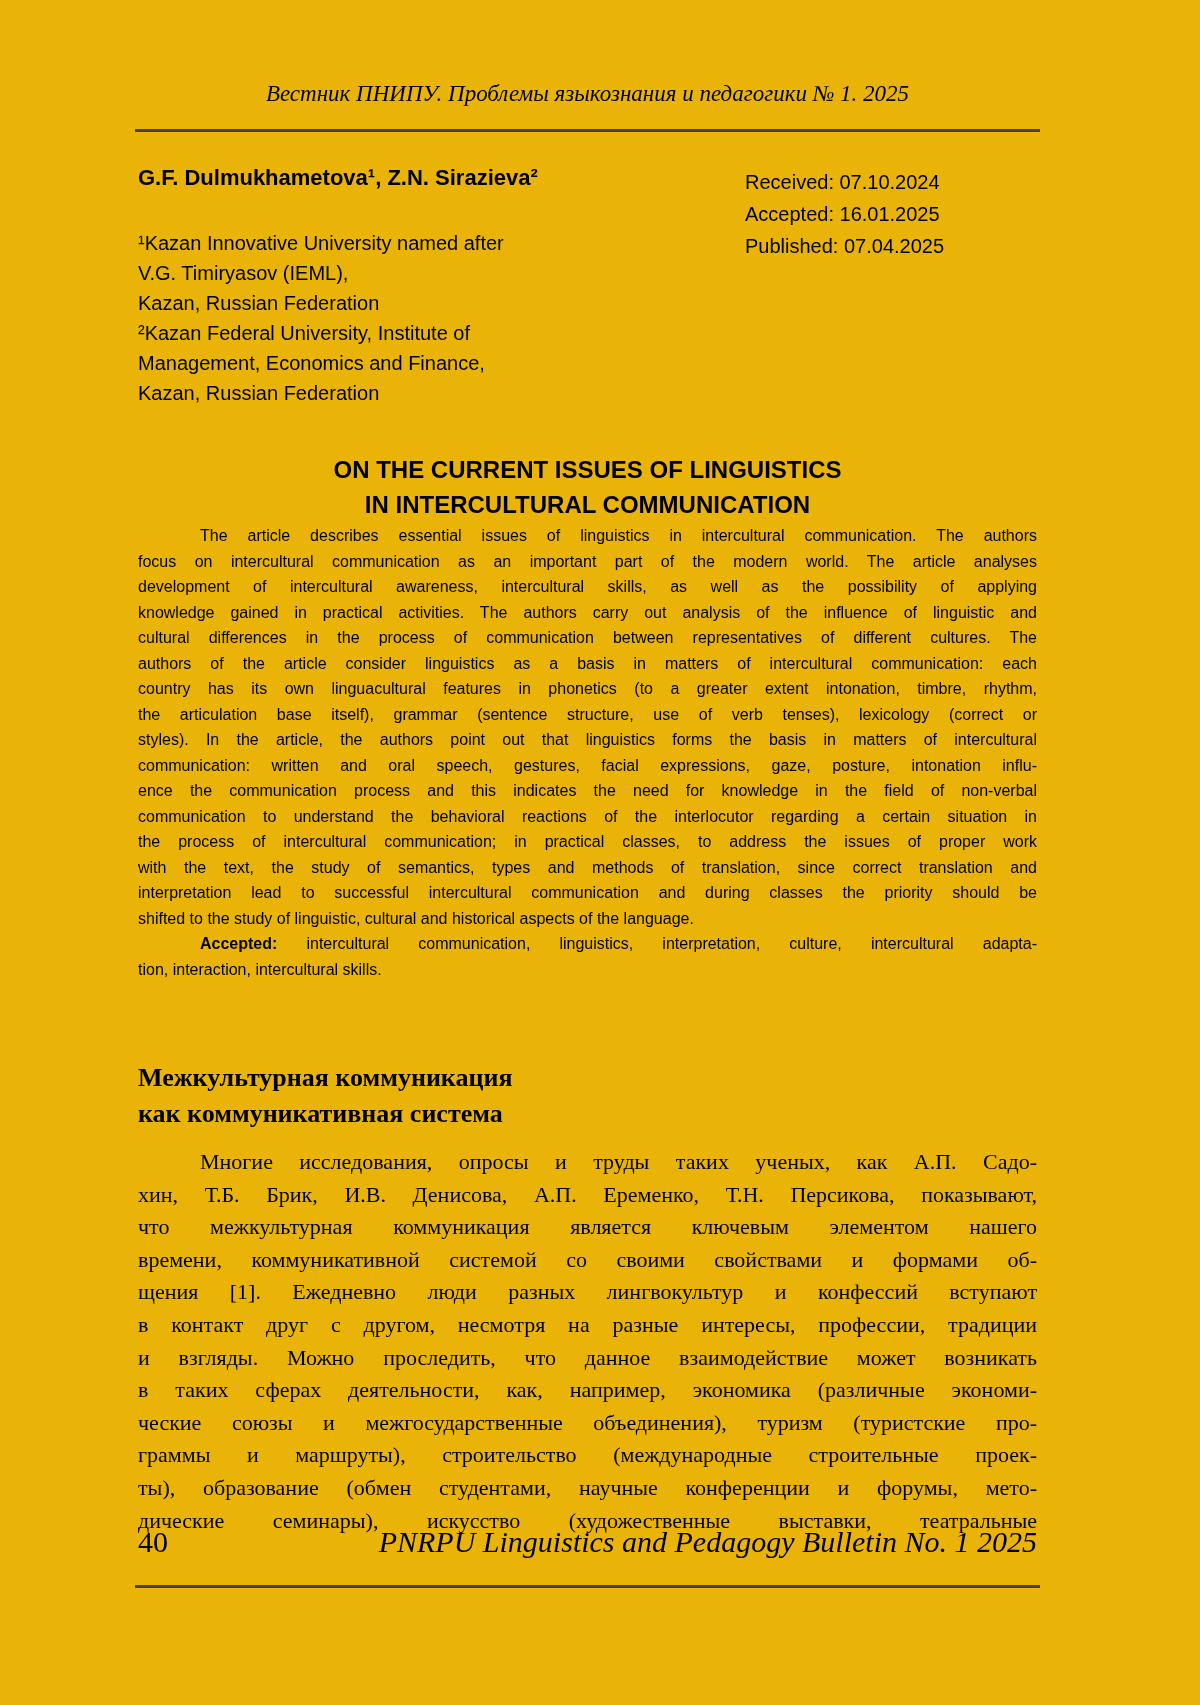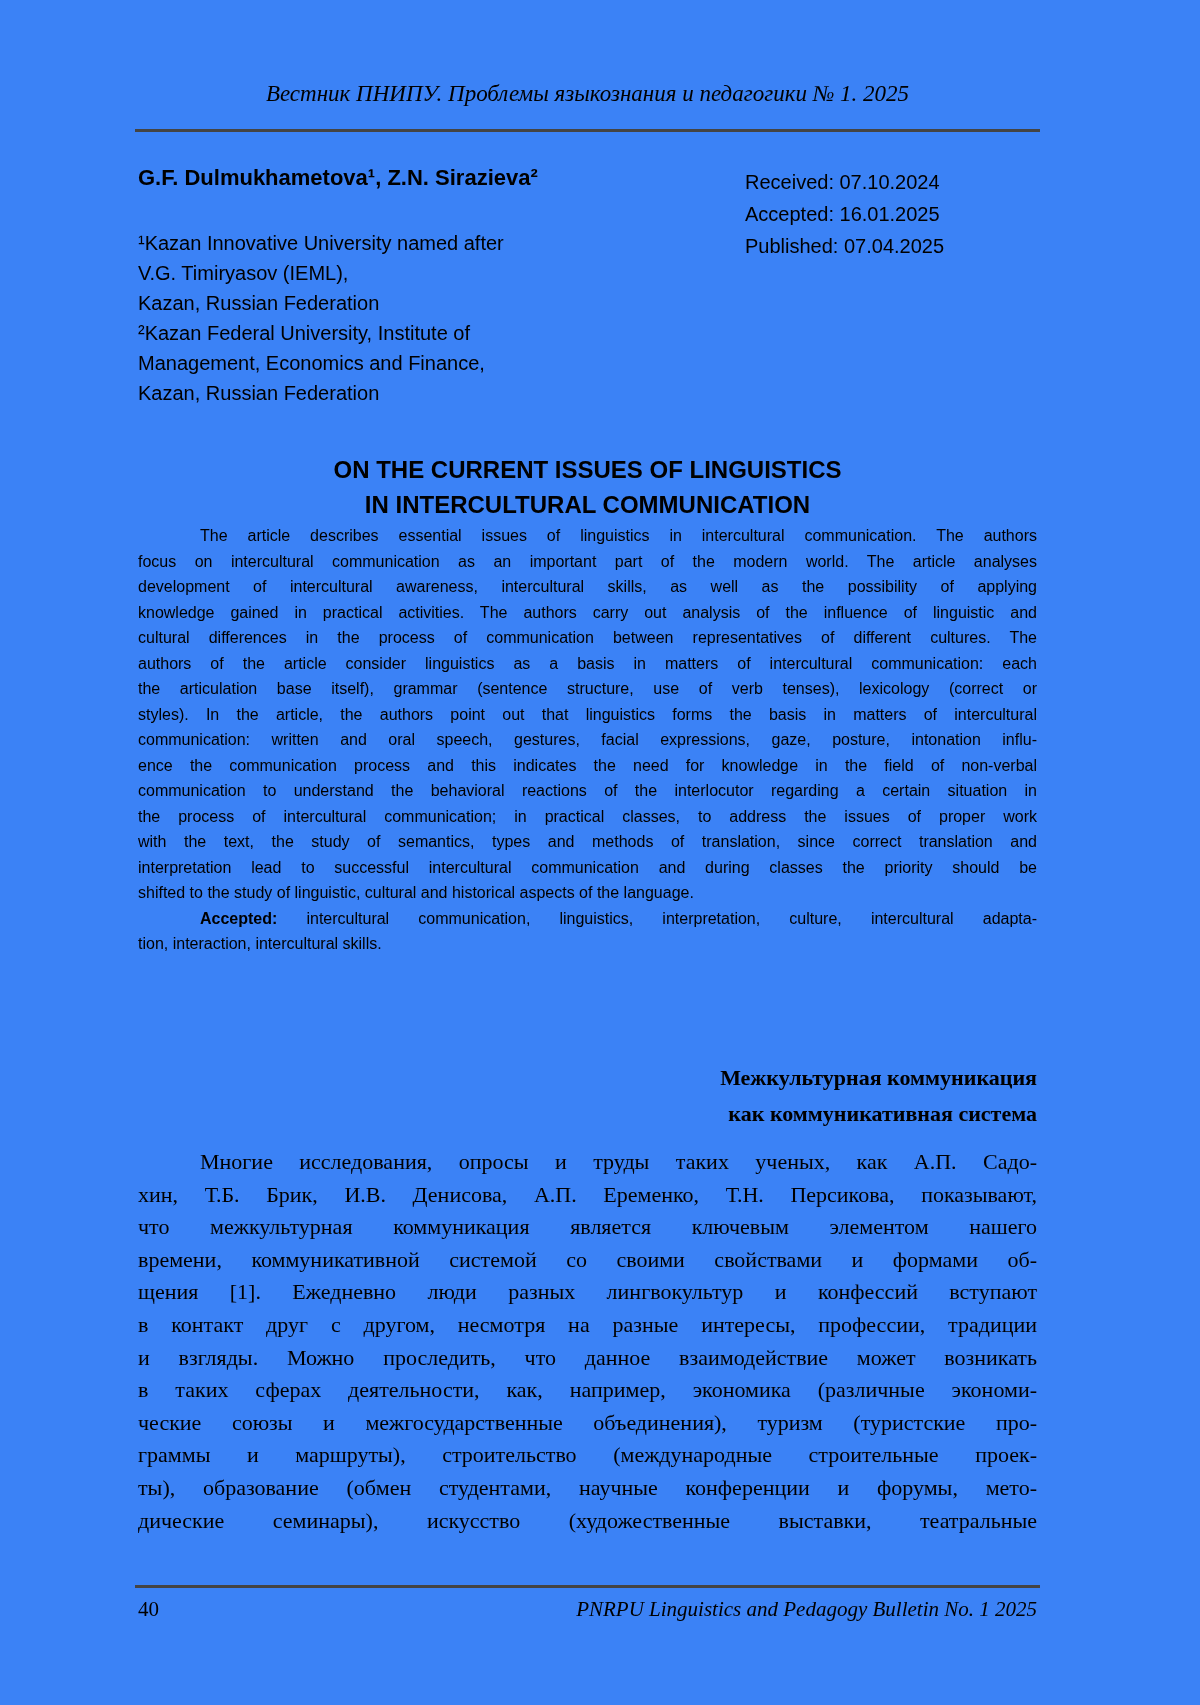--- a/index.html
+++ b/index.html
@@ -7,7 +7,7 @@
     position: relative;
     width: 1200px;
     height: 1705px;
-    background: #3b82f6;
+    background: #eab308;
     color: #000000;
     font-family: "Liberation Sans", sans-serif;
     overflow: hidden;

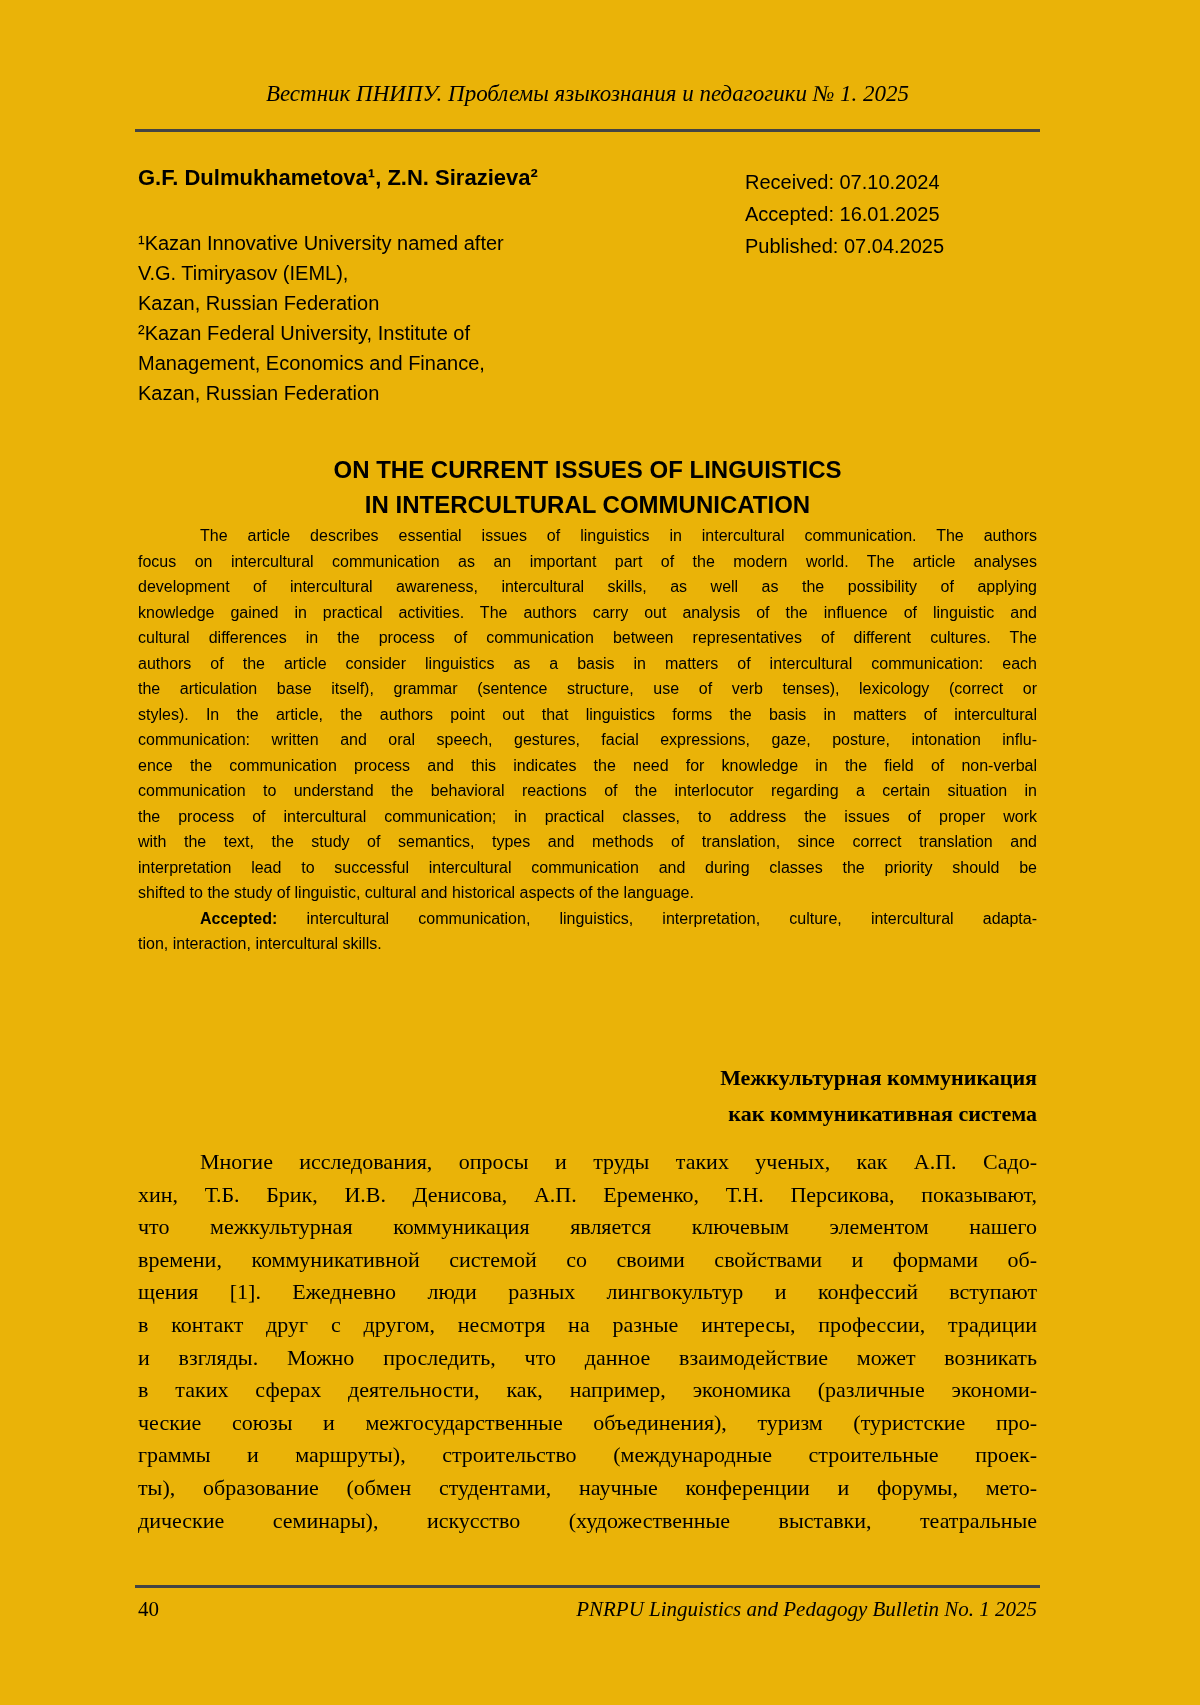--- a/index.html
+++ b/index.html
@@ -182,6 +182,7 @@
           <div class="abs-line">knowledge gained in practical activities. The authors carry out analysis of the influence of linguistic and</div>
           <div class="abs-line">cultural differences in the process of communication between representatives of different cultures. The</div>
           <div class="abs-line">authors of the article consider linguistics as a basis in matters of intercultural communication: each</div>
+          <div class="abs-line">country has its own linguacultural features in phonetics (to a greater extent intonation, timbre, rhythm,</div>
           <div class="abs-line">the articulation base itself), grammar (sentence structure, use of verb tenses), lexicology (correct or</div>
           <div class="abs-line">styles). In the article, the authors point out that linguistics forms the basis in matters of intercultural</div>
           <div class="abs-line">communication: written and oral speech, gestures, facial expressions, gaze, posture, intonation influ-</div>

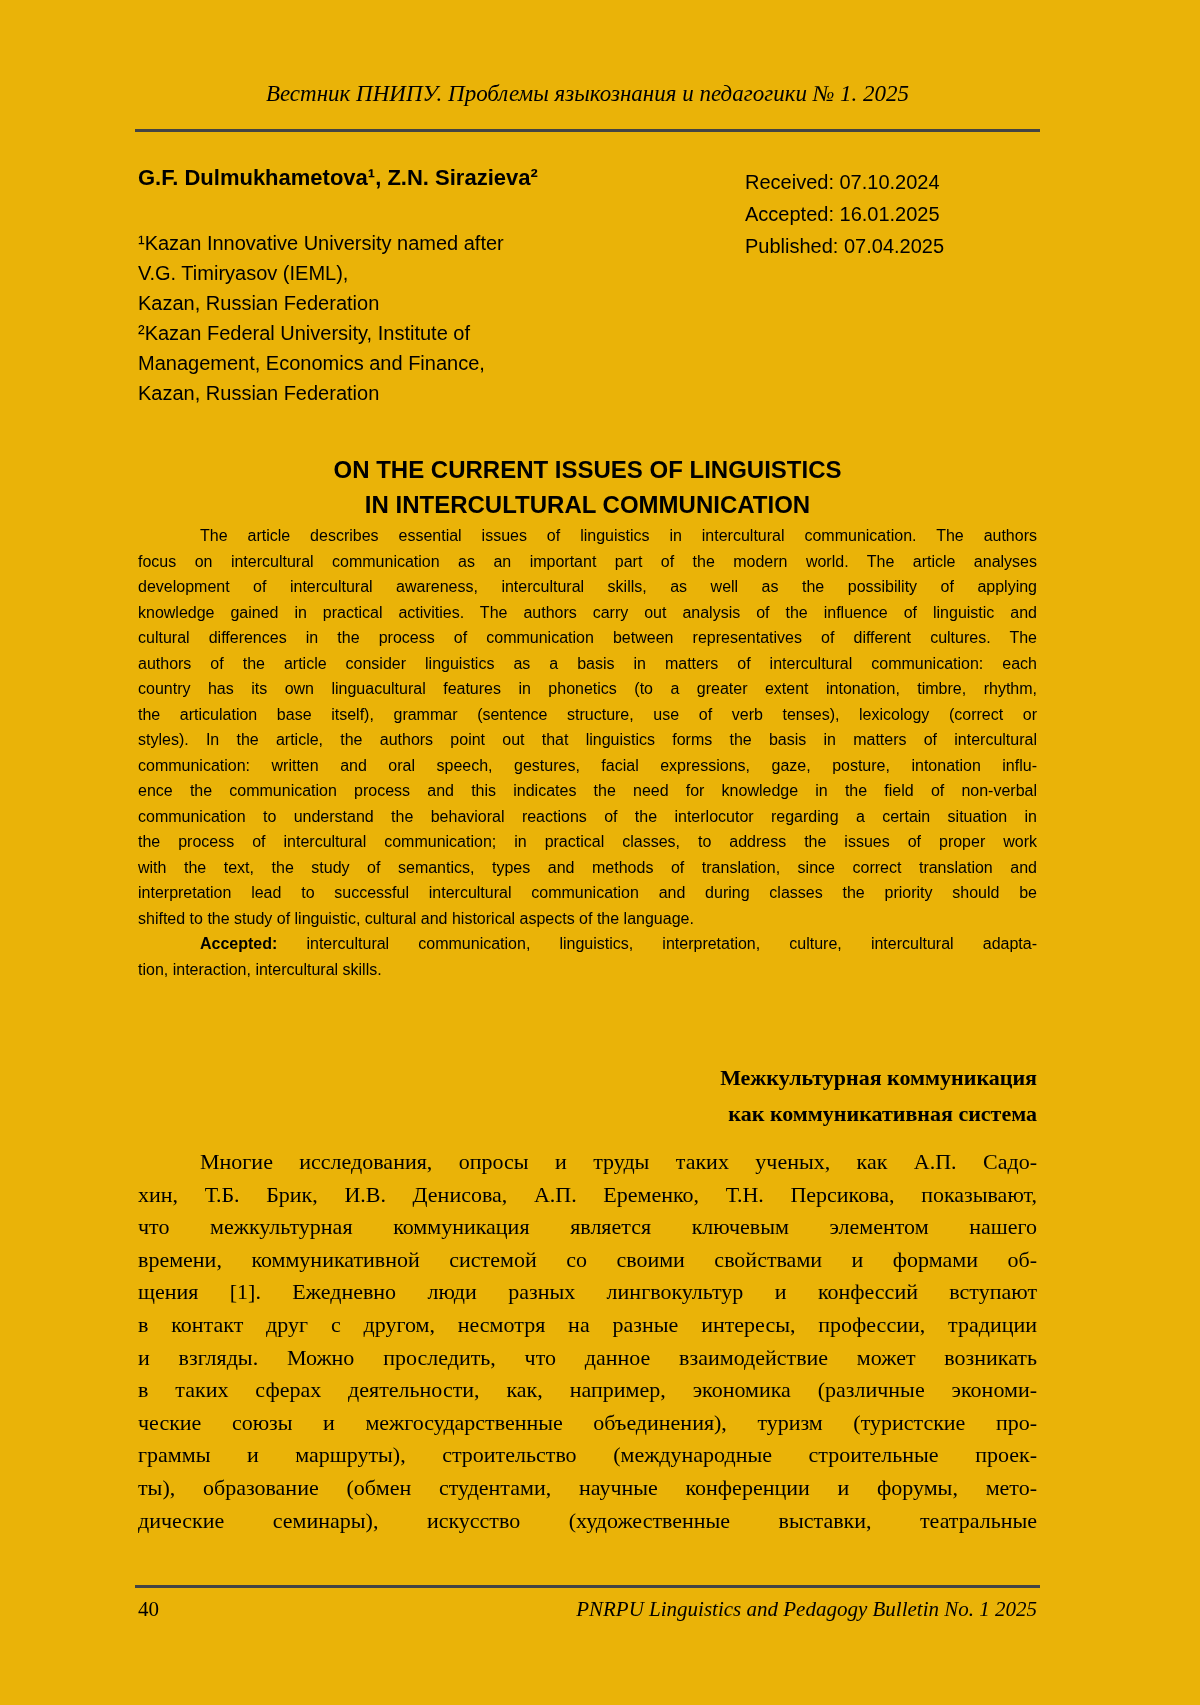--- a/index.html
+++ b/index.html
@@ -105,10 +105,10 @@
     left: 0;
     width: 100%;
     margin: 0;
-    text-align: right;
+    text-align: left;
     font-family: "Liberation Serif", "DejaVu Serif", serif;
     font-weight: bold;
-    font-size: 22px;
+    font-size: 26px;
     line-height: 36px;
   }
 

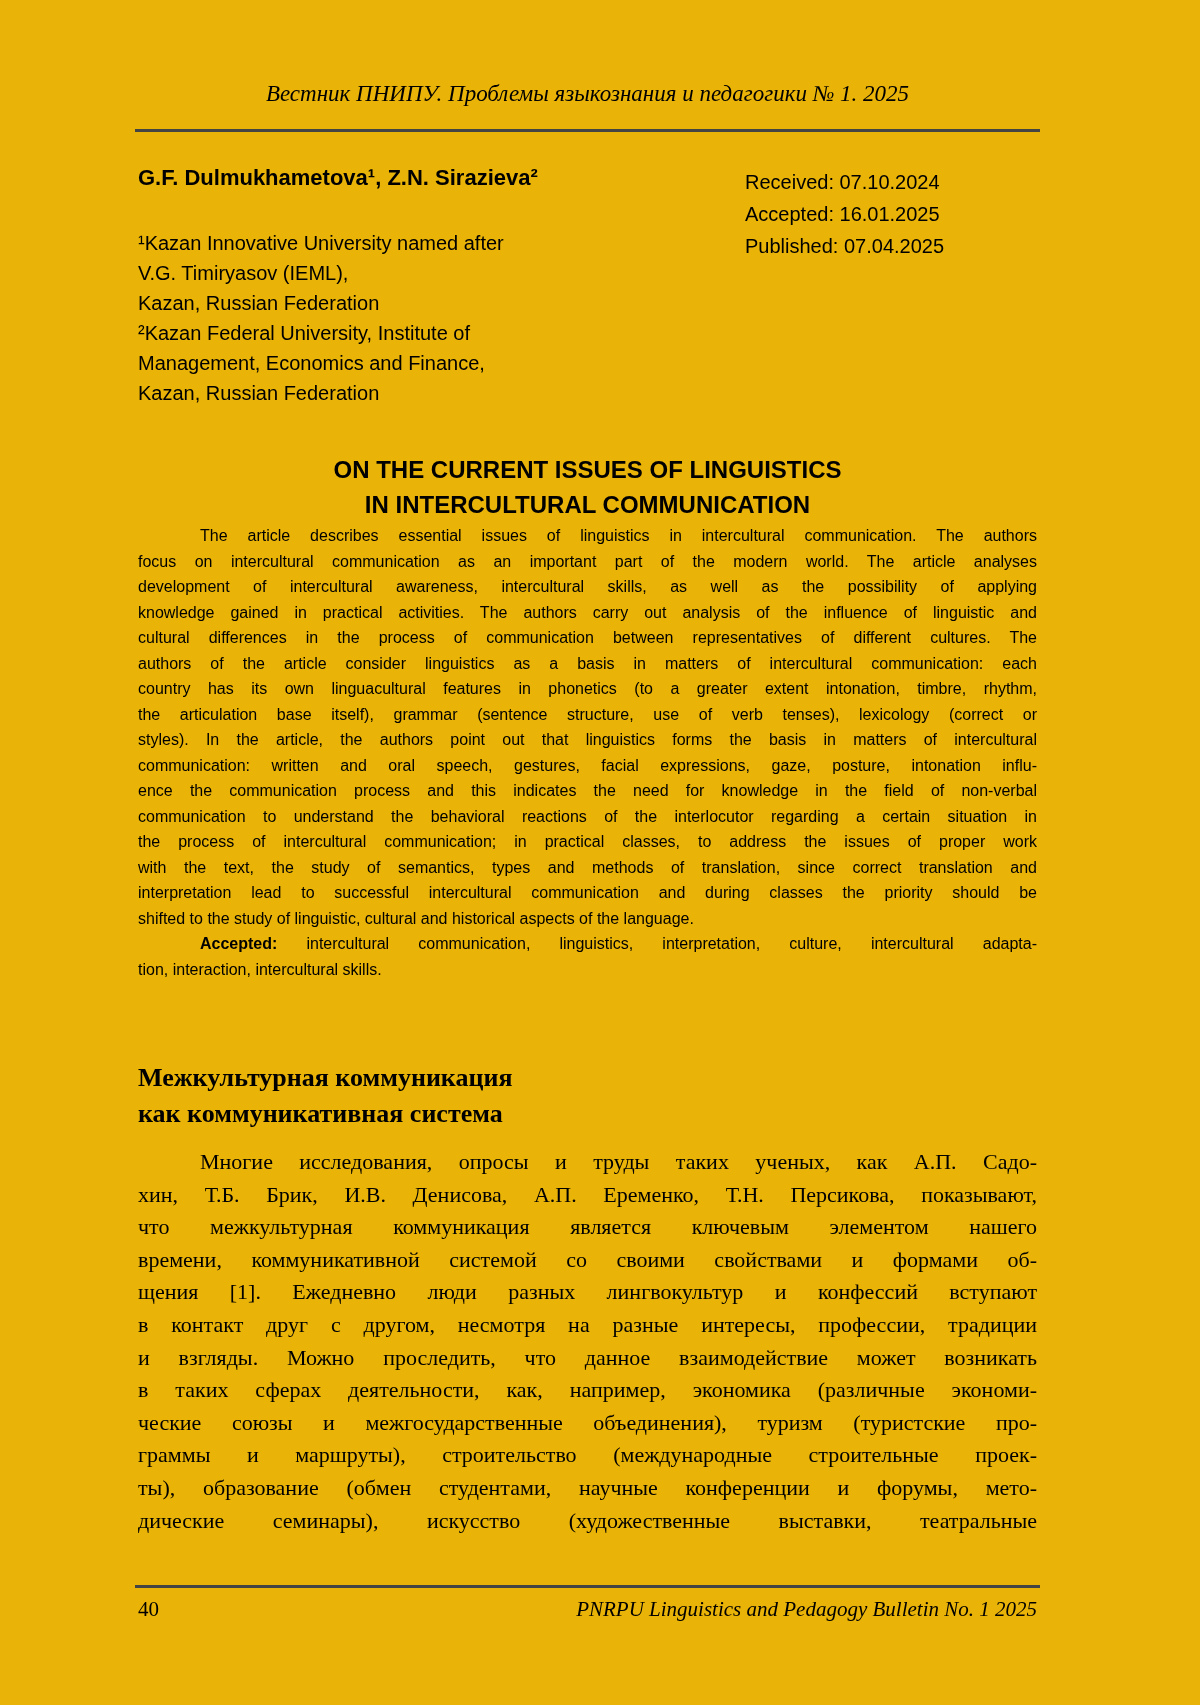--- a/index.html
+++ b/index.html
@@ -131,14 +131,14 @@
   
   .footer-row {
     position: absolute;
-    top: 1594px;
+    top: 1527px;
     left: 0;
     width: 100%;
     display: flex;
     justify-content: space-between;
     align-items: baseline;
     font-family: "Liberation Serif", "DejaVu Serif", serif;
-    font-size: 21px;
+    font-size: 30px;
     line-height: 30px;
   }
   .footer-journal { font-style: italic; text-align: right; }

